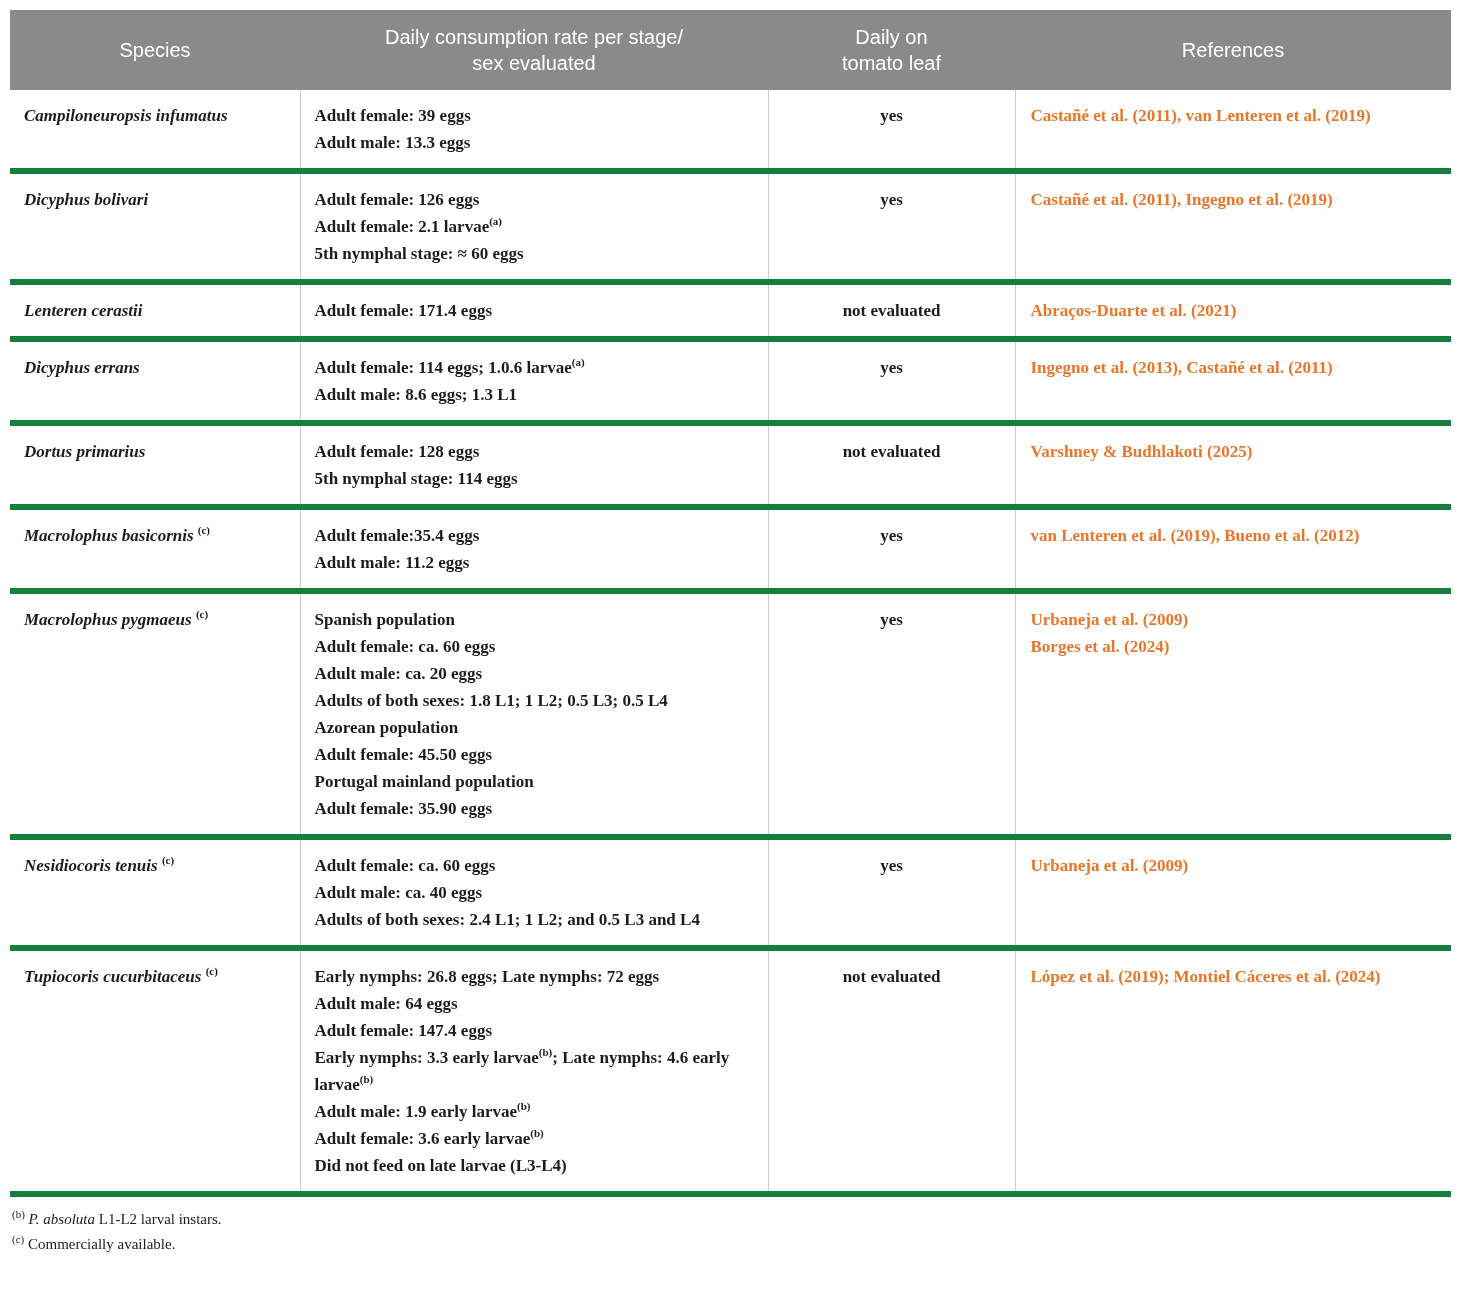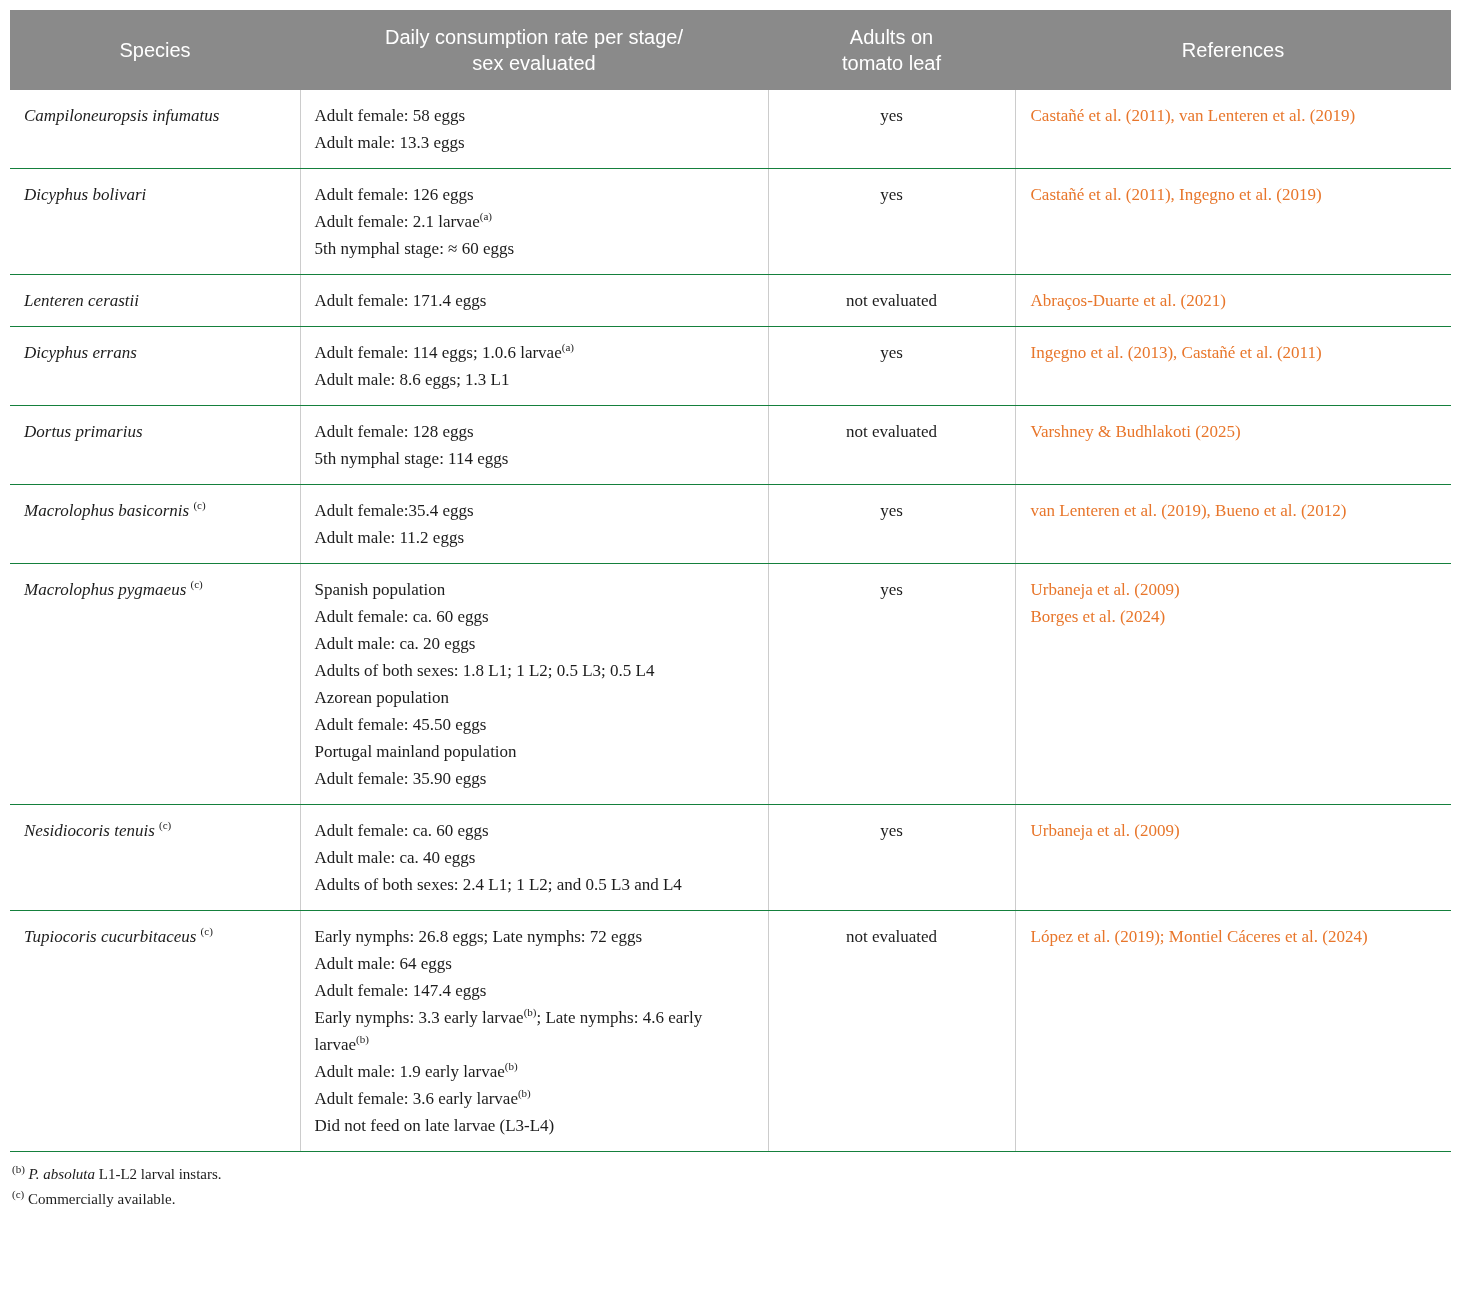--- a/index.html
+++ b/index.html
@@ -79,7 +79,7 @@
           <div>sex evaluated</div>
         </th>
         <th>
-          <div>Adults on</div>
+          <div>Daily on</div>
           <div>tomato leaf</div>
         </th>
         <th>

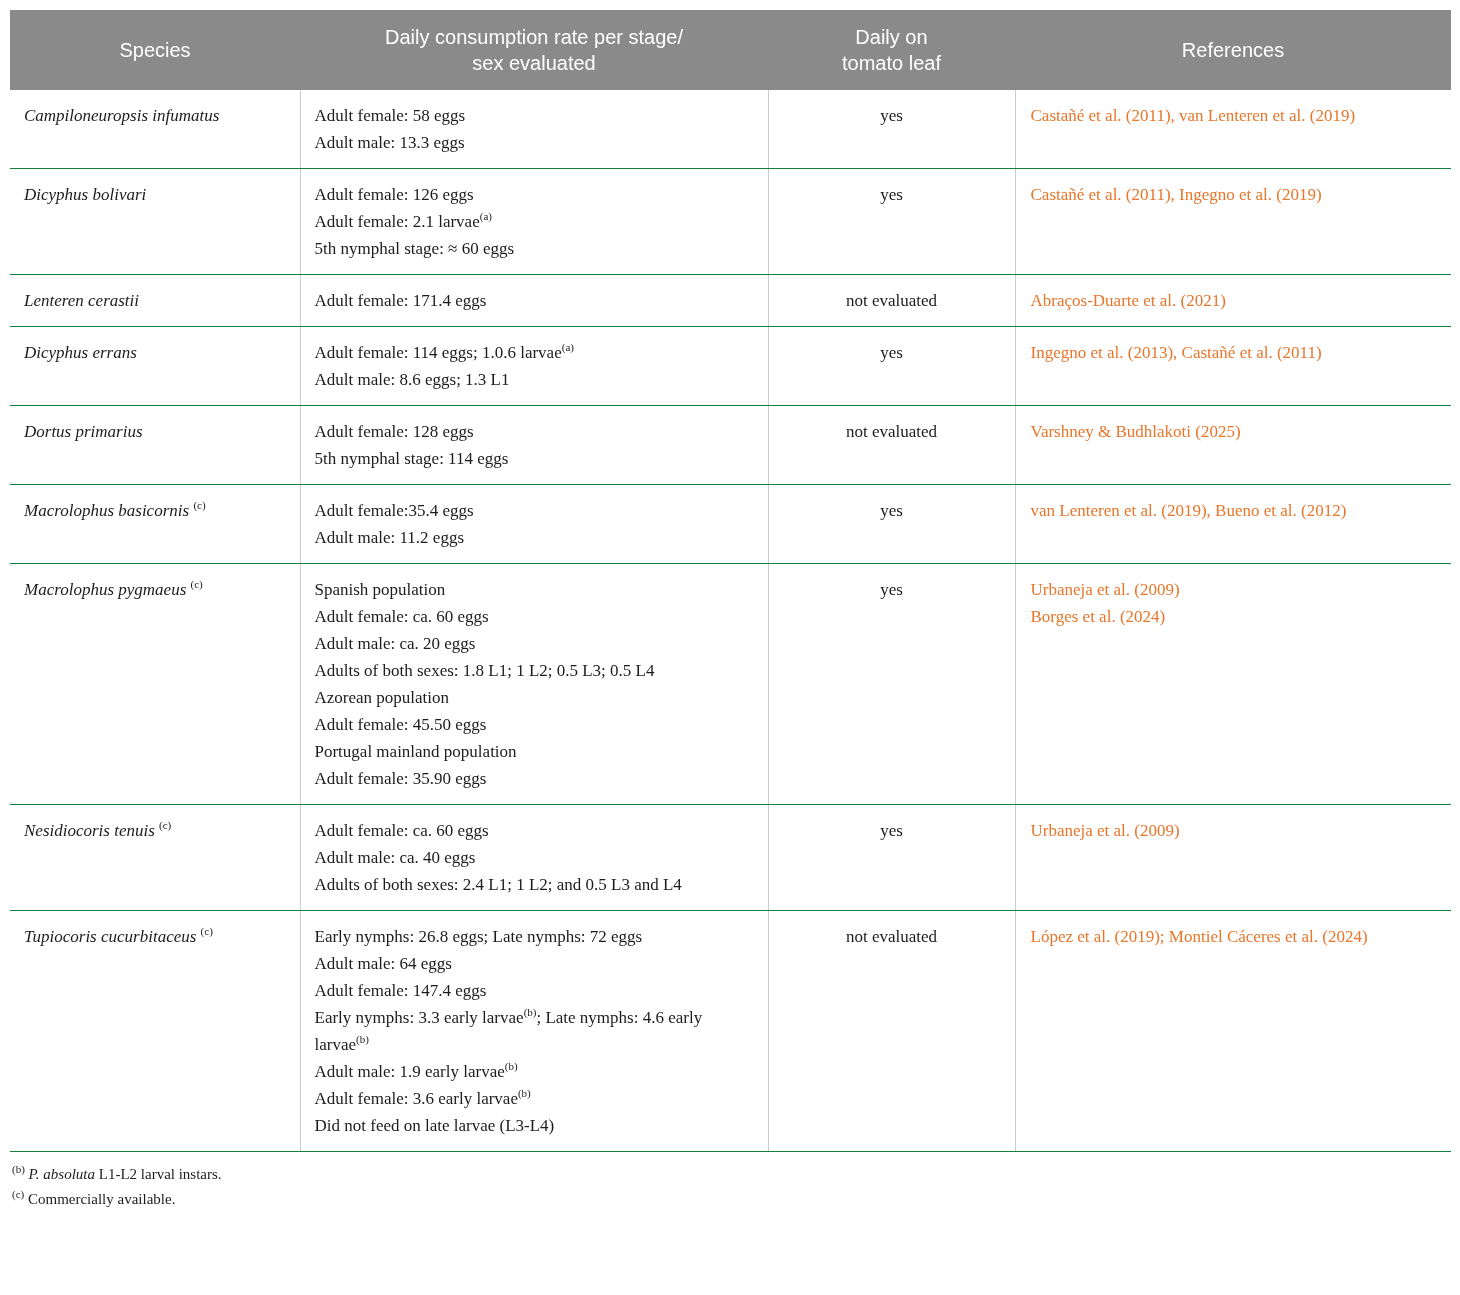--- a/index.html
+++ b/index.html
@@ -30,12 +30,13 @@
   }
 
   tbody td {
-    border-bottom: 1px solid #15803d;
+    border-bottom: 6px solid #15803d;
     border-right: 1px solid #cccccc;
     vertical-align: top;
     padding: 12px 14px;
     font-size: 17px;
     line-height: 27px;
+    font-weight: bold;
   }
   tbody td:last-child { border-right: none; }
 

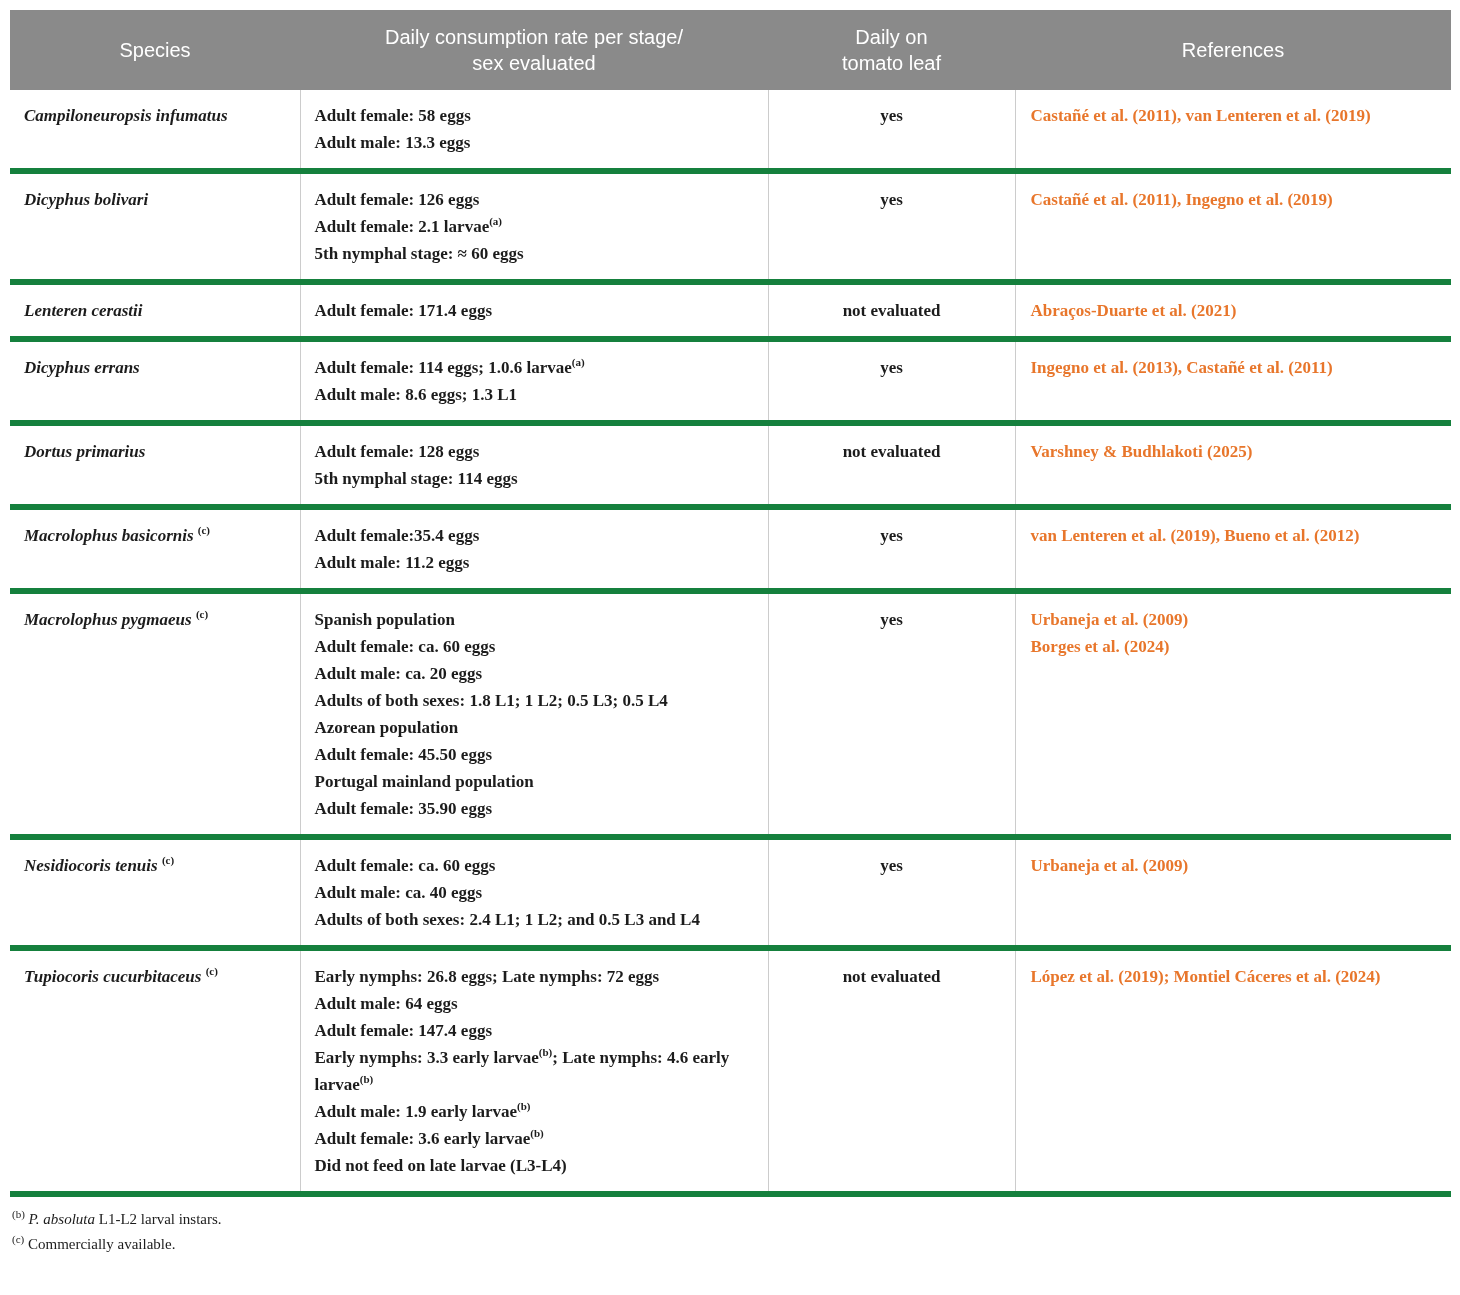--- a/index.html
+++ b/index.html
@@ -92,7 +92,7 @@
         <tr>
           <td class="col-species"><i>Campiloneuropsis infumatus</i></td>
           <td class="col-consumption">
-            <div class="cons-line">Adult female: 58 eggs</div>
+            <div class="cons-line">Adult female: 39 eggs</div>
             <div class="cons-line">Adult male: 13.3 eggs</div>
           </td>
           <td class="col-damage">yes</td>

